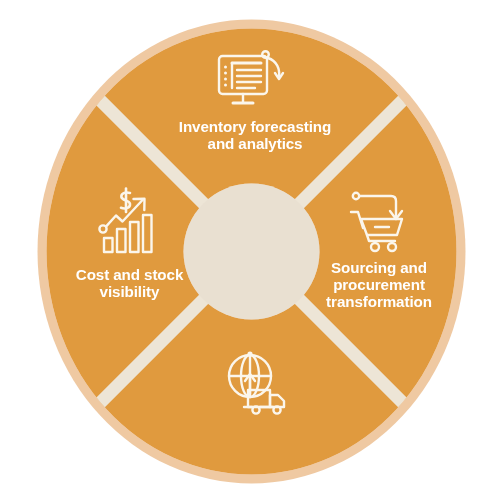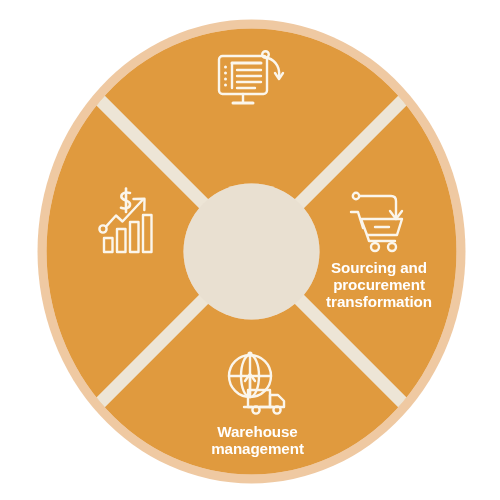--- a/index.html
+++ b/index.html
@@ -197,6 +197,8 @@
     </svg>
   </div>
 
+  <div class="seg-label" id="label-top">Inventory forecasting
+and analytics</div>
 
   <div class="seg-label" id="label-right">Sourcing and
 procurement

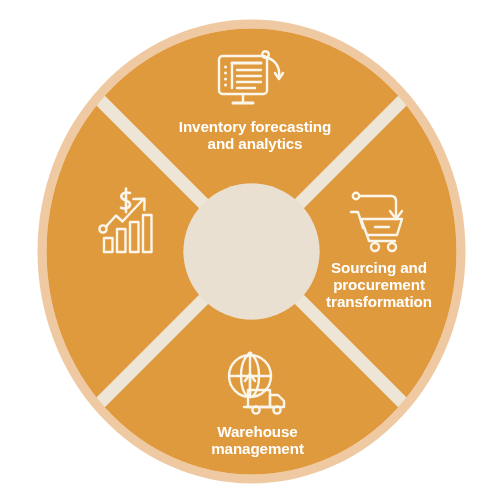--- a/index.html
+++ b/index.html
@@ -207,6 +207,8 @@
   <div class="seg-label" id="label-bottom">Warehouse
 management</div>
 
+  <div class="seg-label" id="label-left">Cost and stock
+visibility</div>
 
 </div>
 

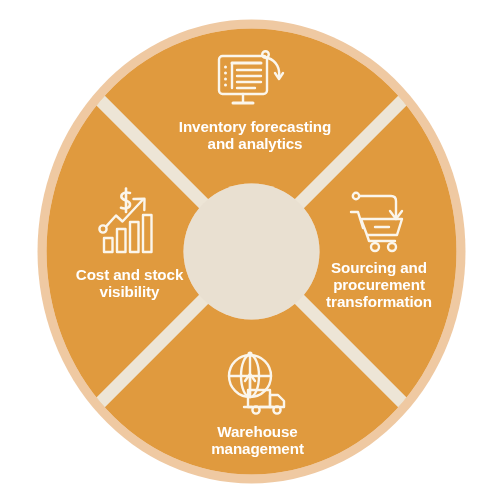--- a/index.html
+++ b/index.html
@@ -204,8 +204,6 @@
 procurement
 transformation</div>
 
-  <div class="seg-label" id="label-bottom">Warehouse
-management</div>
 
   <div class="seg-label" id="label-left">Cost and stock
 visibility</div>

